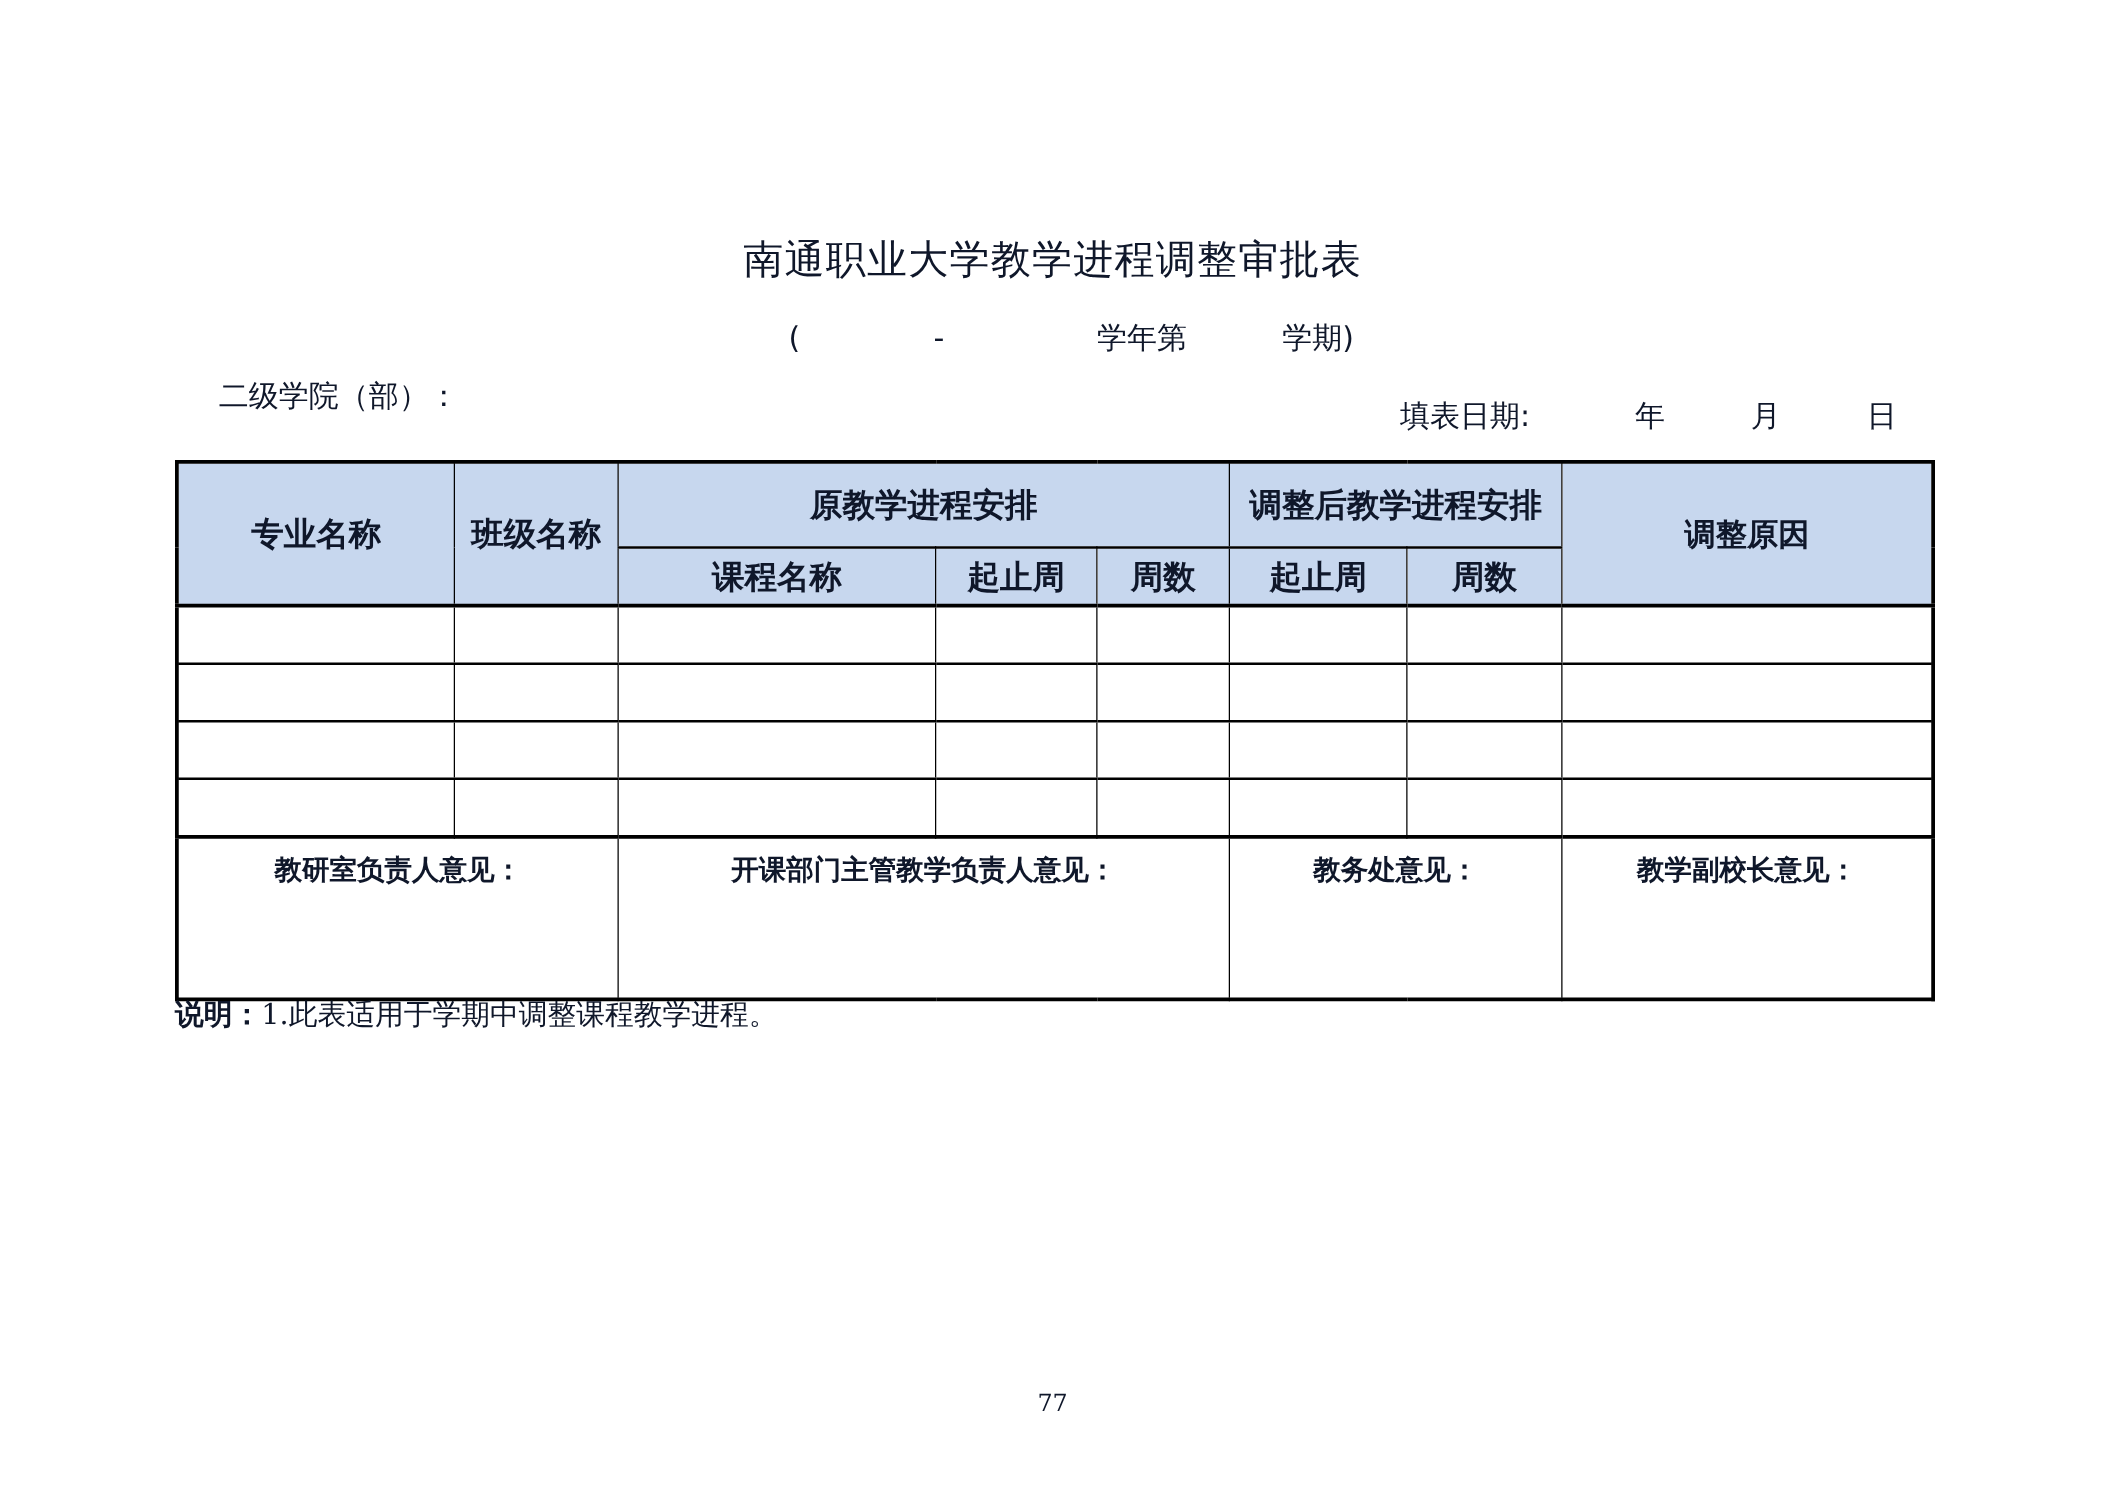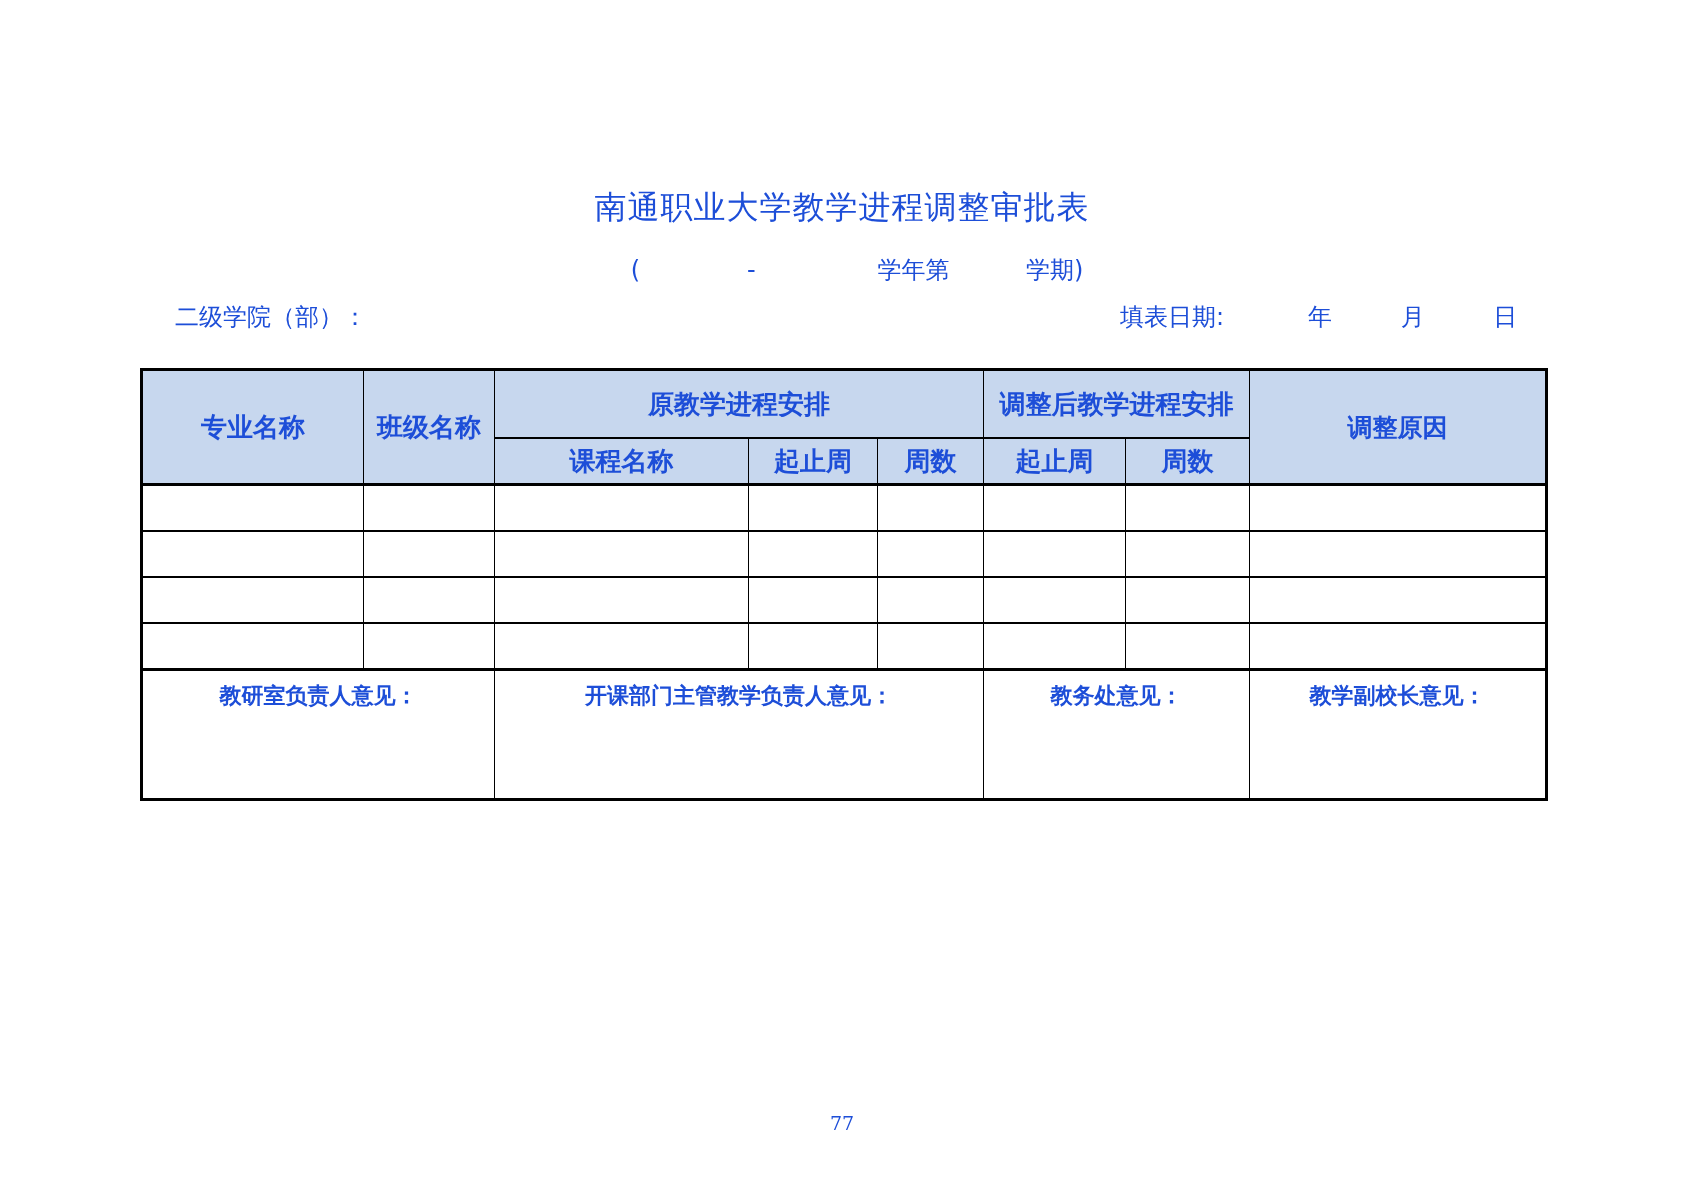--- a/index.html
+++ b/index.html
@@ -8,7 +8,7 @@
     width:1684px;height:1191px;
     background:#ffffff;
     font-family:"DejaVu Sans","Liberation Sans",sans-serif;
-    color:#1d4ed8;
+    color:#0f172a;
     overflow:hidden;
   }
   .doc-title{

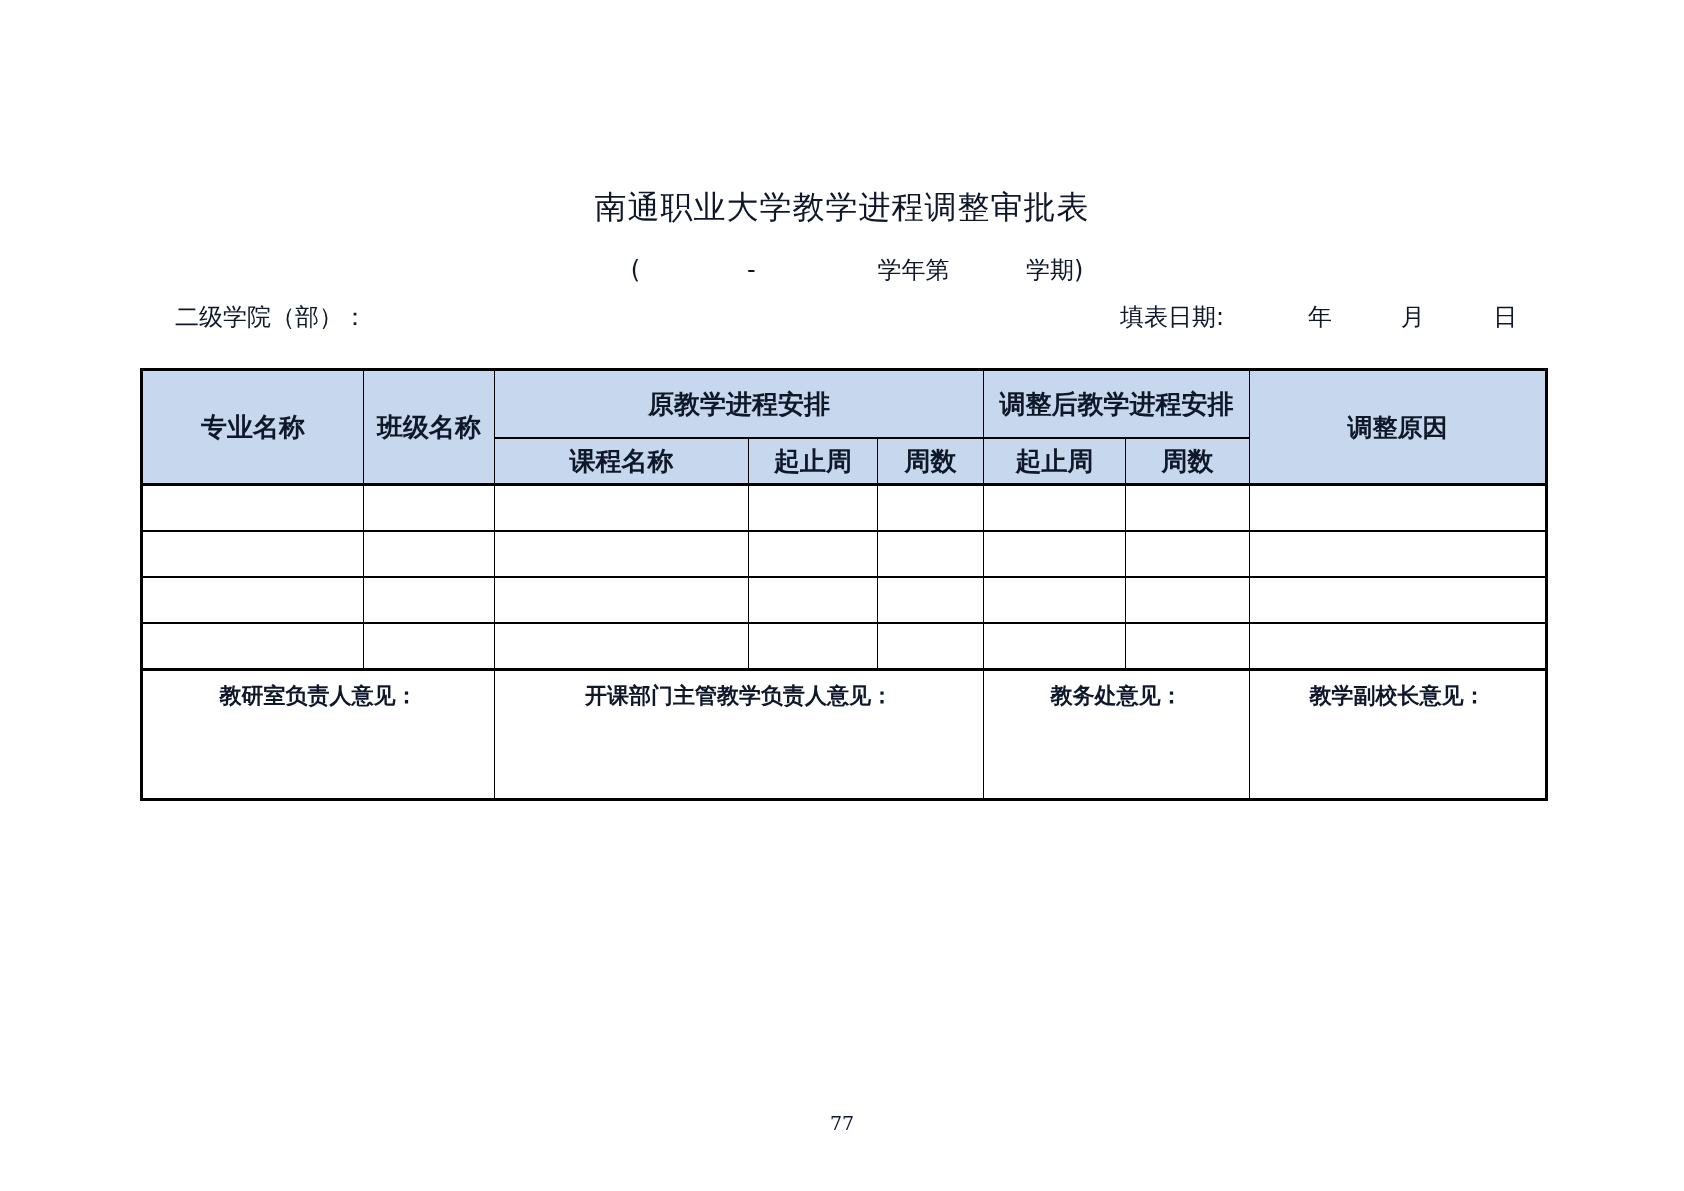--- a/index.html
+++ b/index.html
@@ -24,7 +24,7 @@
     font-size:24px;white-space:pre;
   }
   .info-right{
-    position:absolute;top:301px;left:1120px;
+    position:absolute;top:317px;left:1120px;
     font-size:24px;white-space:pre;
   }
   table.form{

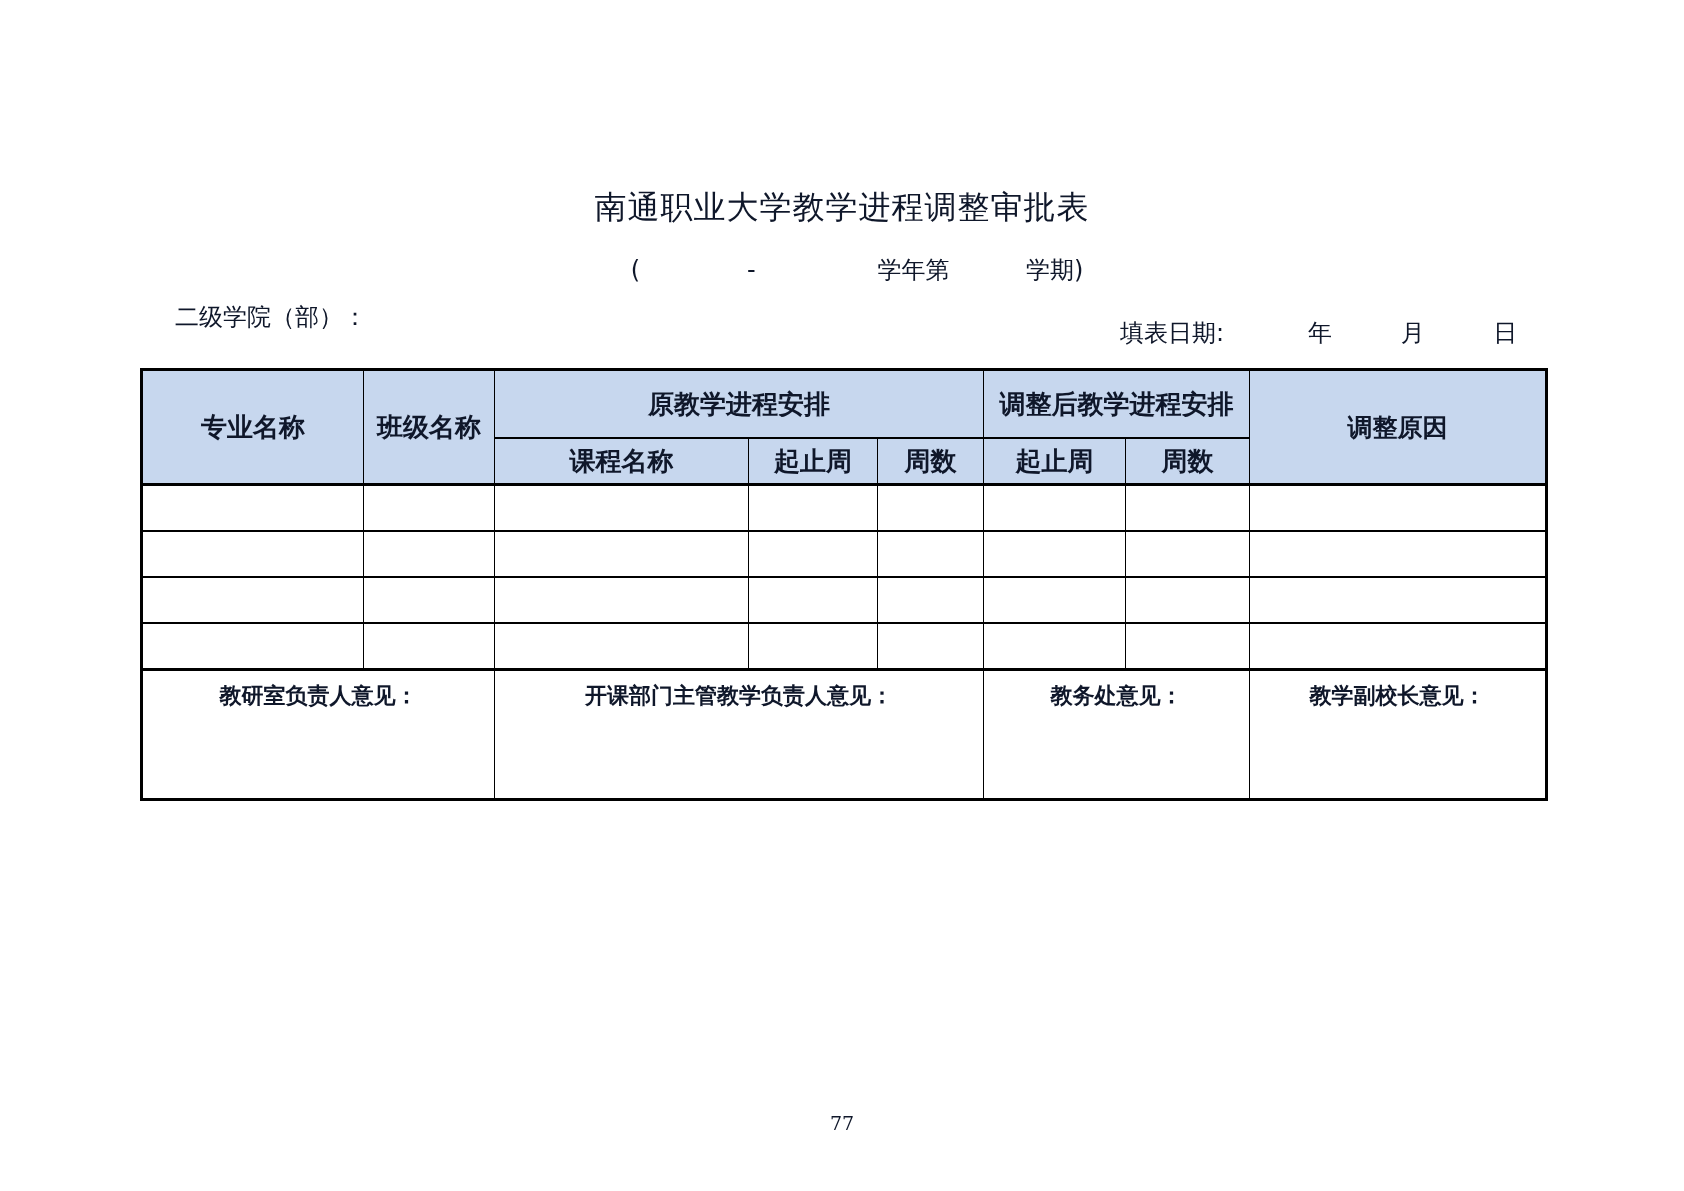--- a/index.html
+++ b/index.html
@@ -156,6 +156,7 @@
   </table>
 
   <div class="notes">
+    <div><span class="note-label">说明：</span><span>1.此表适用于学期中调整课程教学进程。</span></div>
   </div>
 
   <div class="page-number">77</div>

